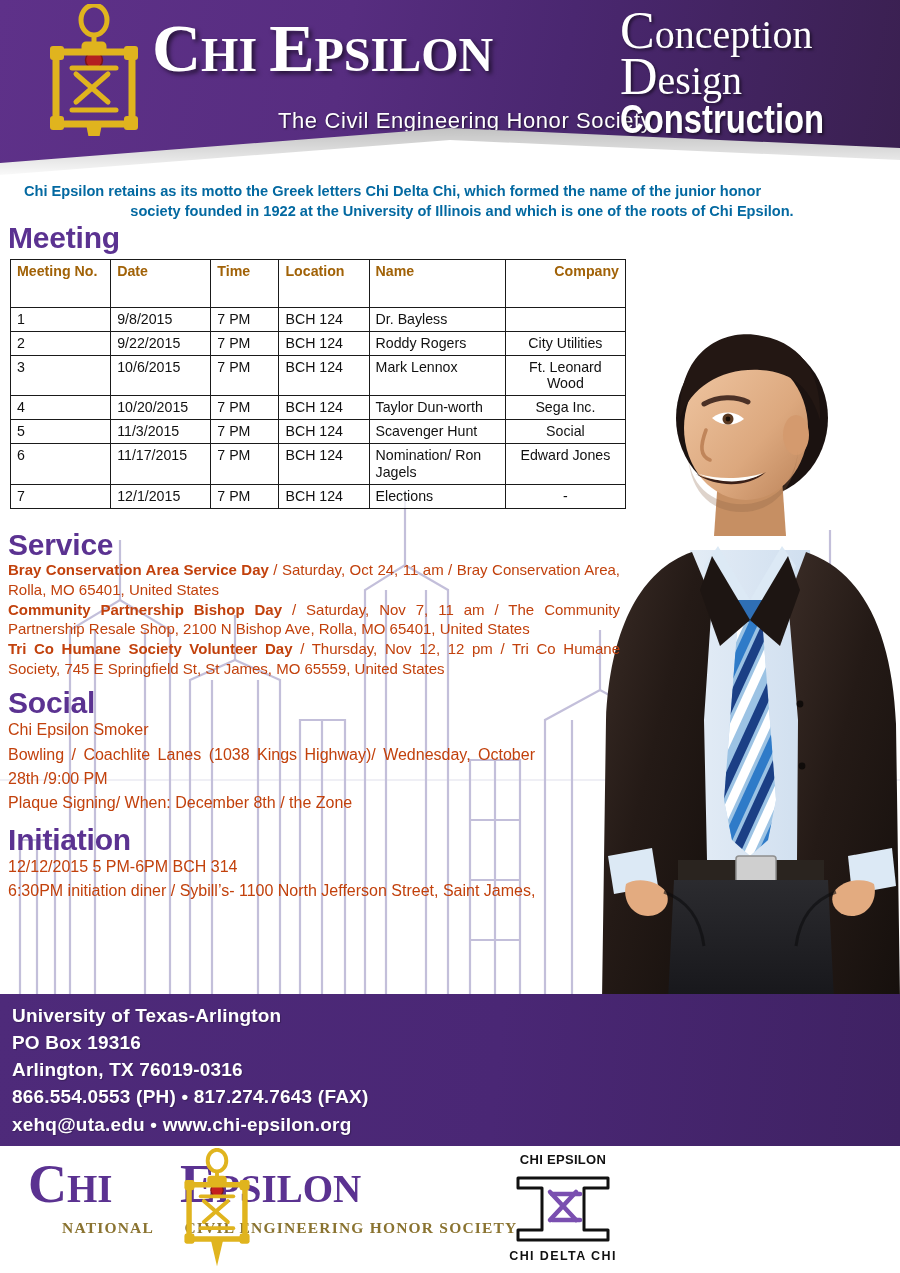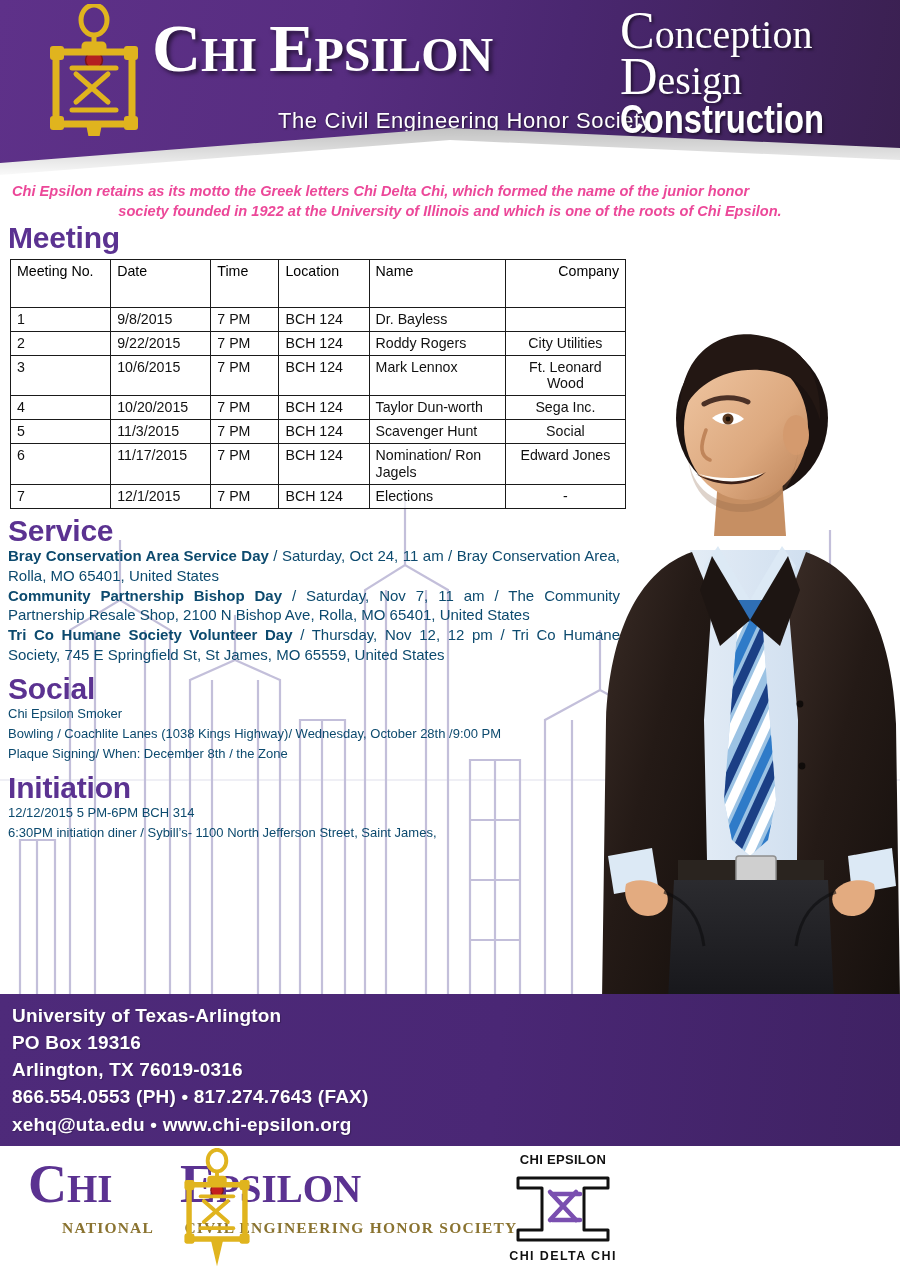--- a/index.html
+++ b/index.html
@@ -116,15 +116,14 @@
   
   #motto {
     position: absolute;
-    left: 12px; top: 182px;
+    left: 24px; top: 182px;
     width: 876px;
     z-index: 10;
     font-family: "Liberation Sans", sans-serif;
-    font-style: italic;
     font-weight: bold;
     font-size: 14.6px;
     line-height: 1.35;
-    color: #ec4899;
+    color: #0369a1;
     text-align: center;
   }
   #motto .l1 { text-align: left; }

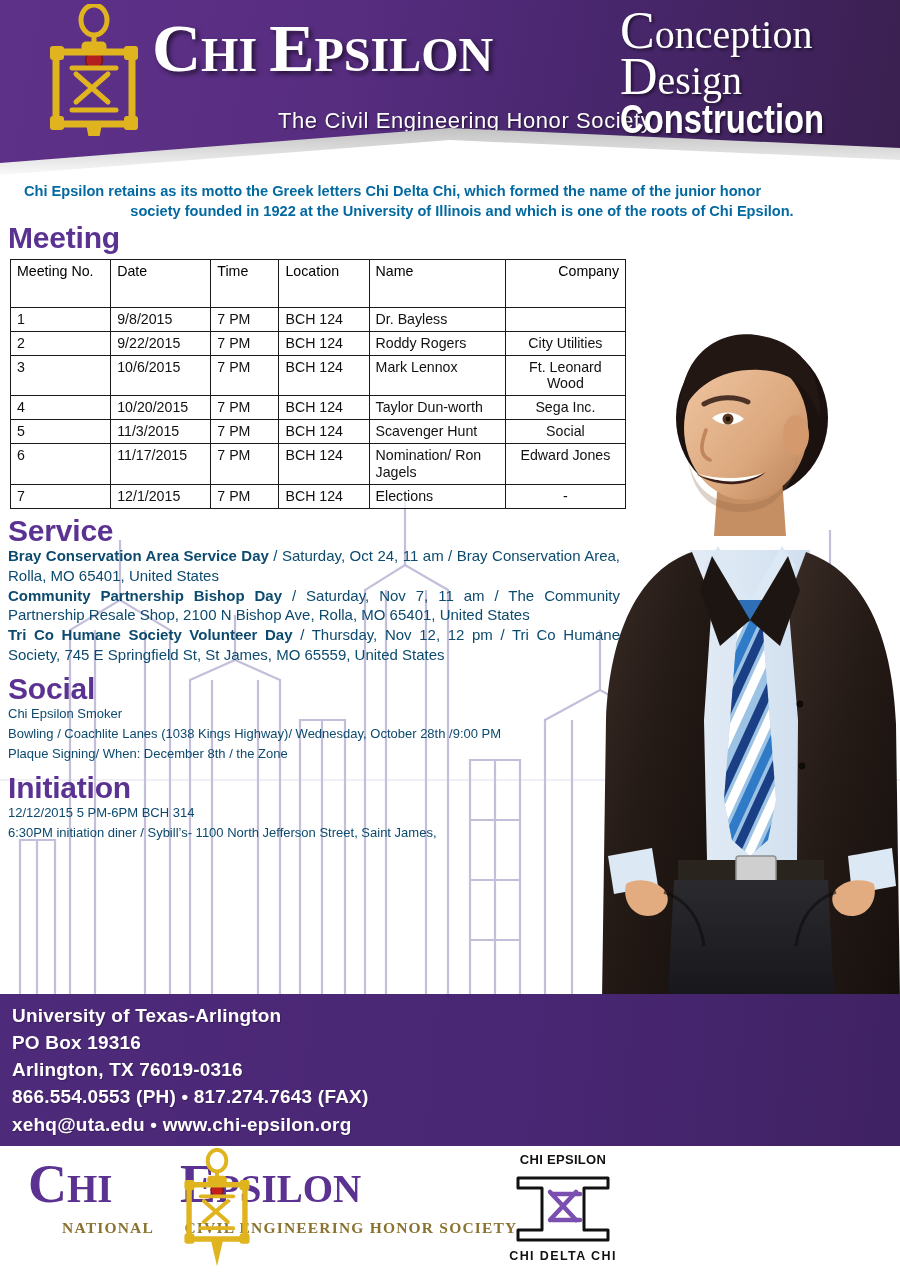--- a/index.html
+++ b/index.html
@@ -164,8 +164,8 @@
     line-height: 1.18;
   }
   #meeting-table th {
-    color: #000000;
-    font-weight: normal;
+    color: #a16207;
+    font-weight: bold;
     height: 48px;
     vertical-align: top;
   }

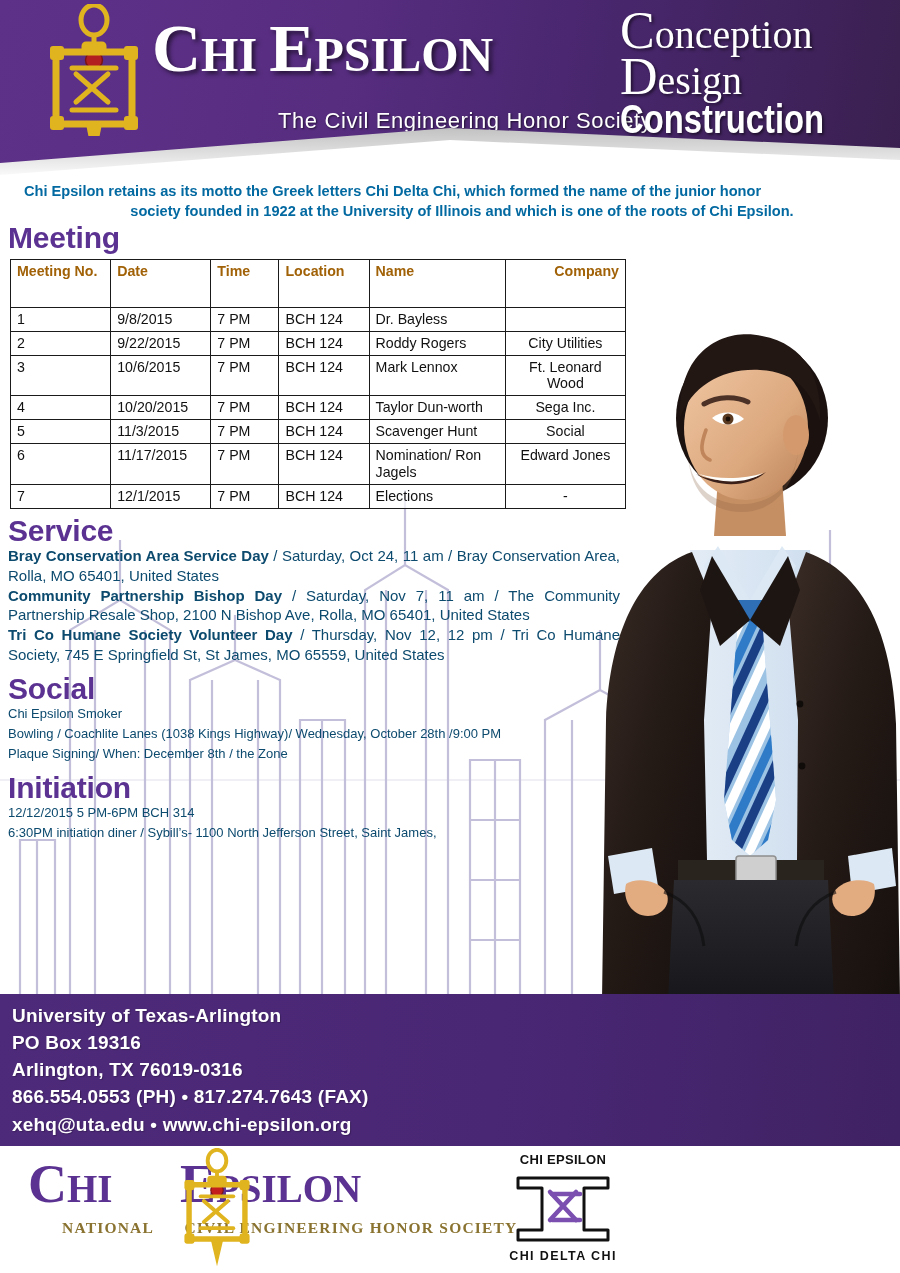--- a/index.html
+++ b/index.html
@@ -525,7 +525,7 @@
         </tbody>
     </table>
 
-    <div class="sec-head" style="margin-top:6px;">Service</div>
+    <div class="sec-head" style="margin-top:20px;">Service</div>
     <div class="body-line just">
       <b>Bray Conservation Area Service Day</b><span> / Saturday, Oct 24, 11 am / Bray Conservation Area, Rolla, MO 65401, United States</span>
     </div>

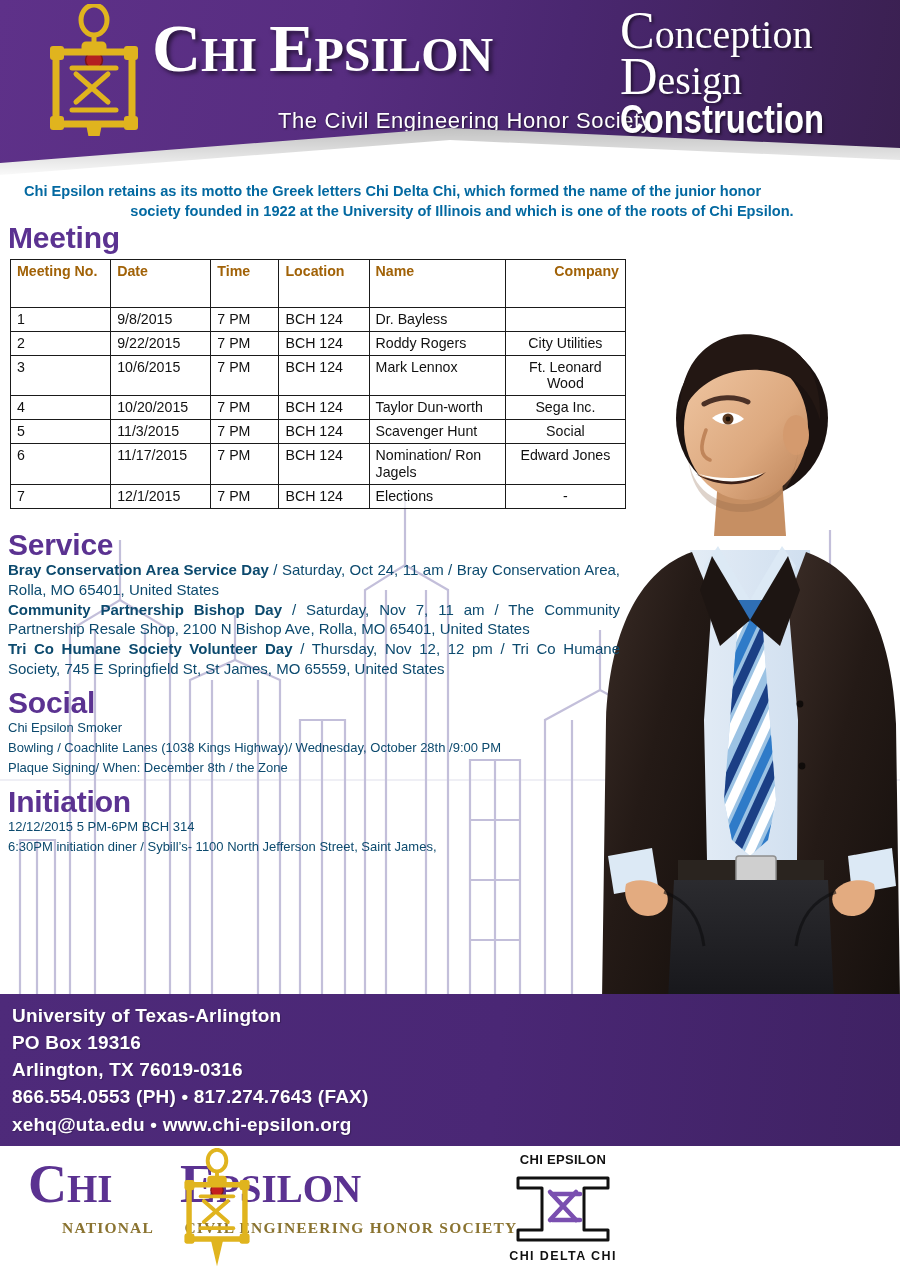--- a/index.html
+++ b/index.html
@@ -182,7 +182,7 @@
   .body-line {
     font-family: "Liberation Sans", sans-serif;
     font-size: 15px;
-    color: #0c4a6e;
+    color: #c2410c;
     line-height: 1.32;
     padding-left: 8px;
     padding-right: 40px;

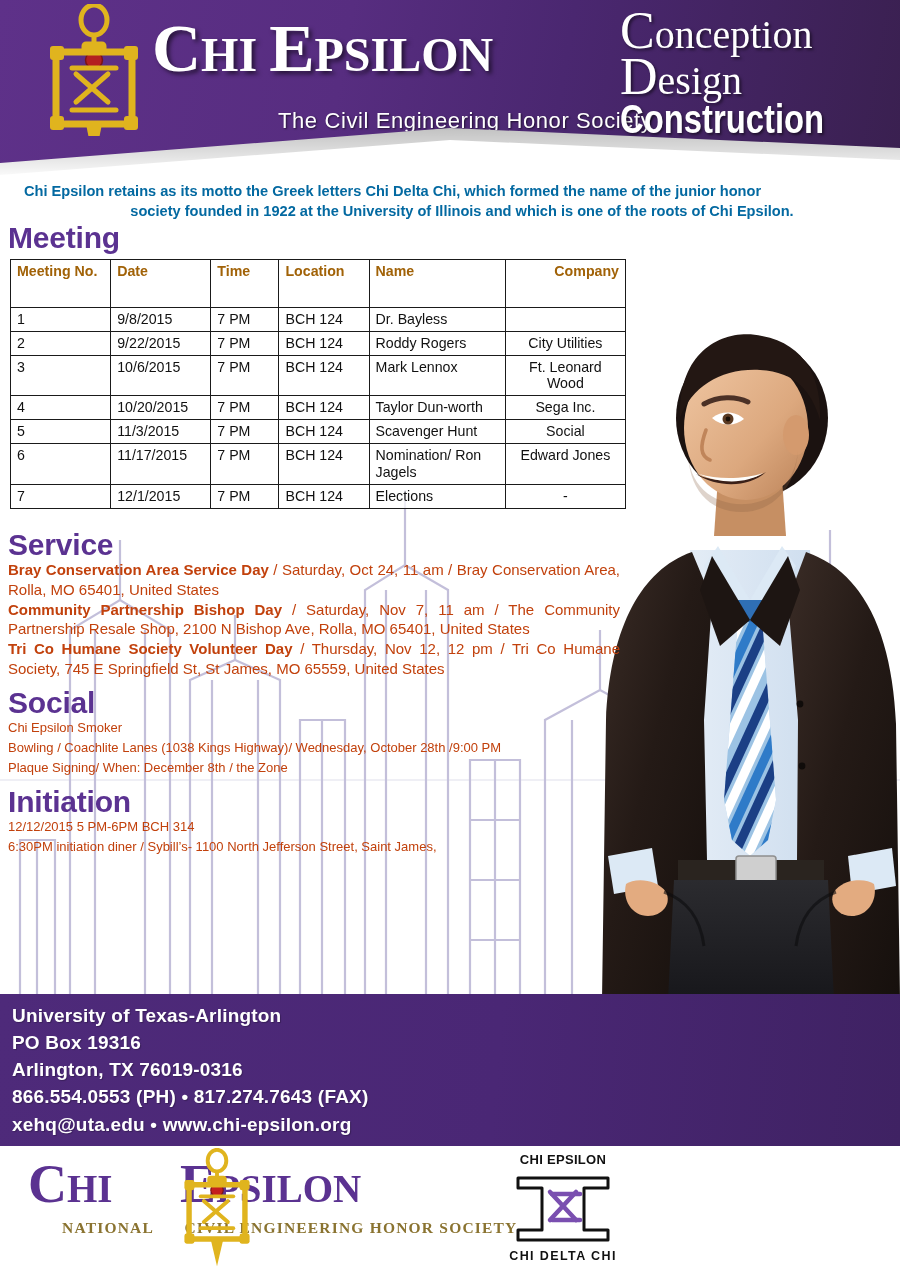--- a/index.html
+++ b/index.html
@@ -189,7 +189,7 @@
   }
   .body-line b { font-weight: bold; }
   .just { text-align: justify; }
-  .loose { font-size: 13px; line-height: 1.52; }
+  .loose { font-size: 16px; line-height: 1.52; }
 
   
   #footer-band {

